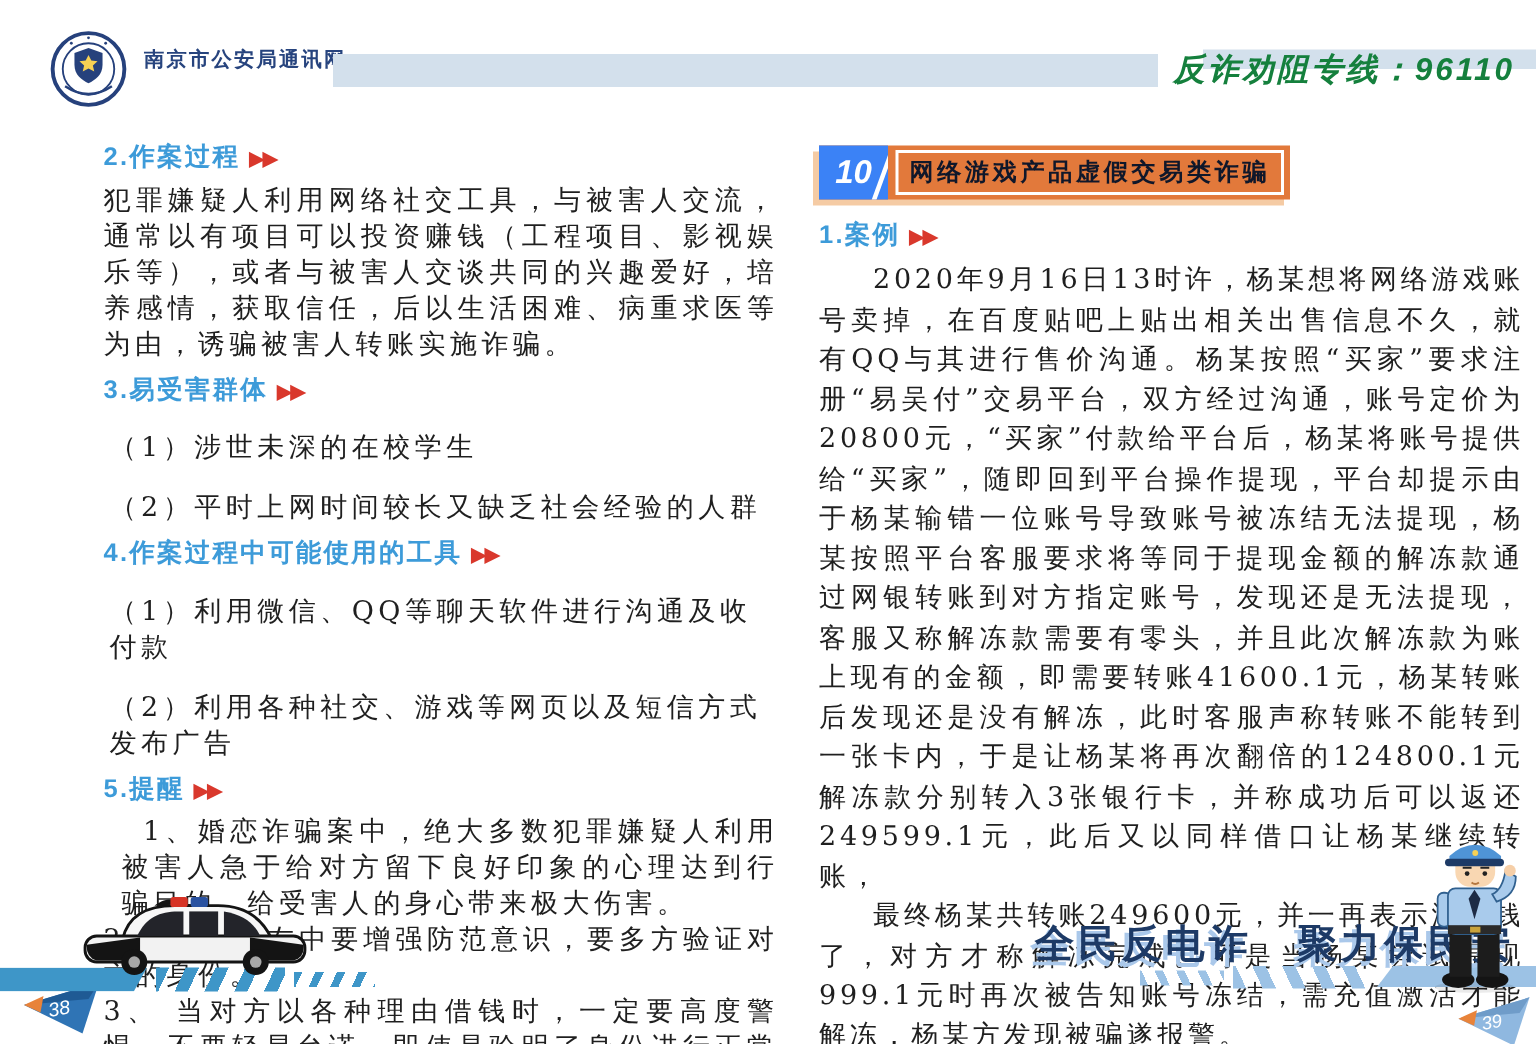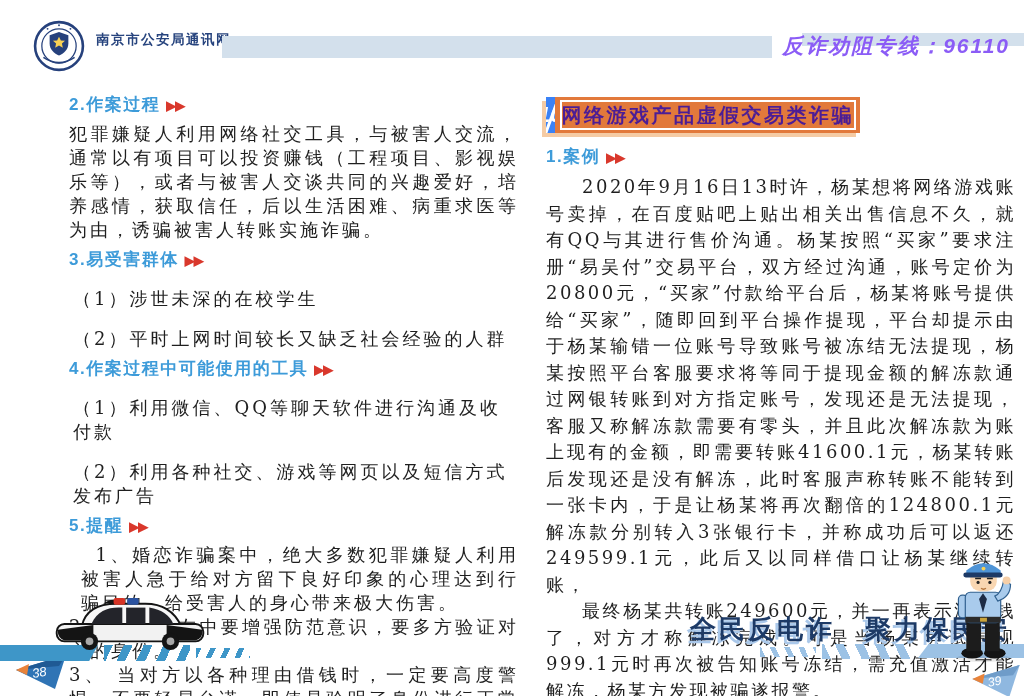--- a/index.html
+++ b/index.html
@@ -22,7 +22,7 @@
   .hotline {
     position:absolute; right:14px; top:32px;
     font-size:21px; font-weight:bold; font-style:italic;
-    color:#8b5cf6; letter-spacing:2px;
+    color:#15803d; letter-spacing:2px;
   }
 
   

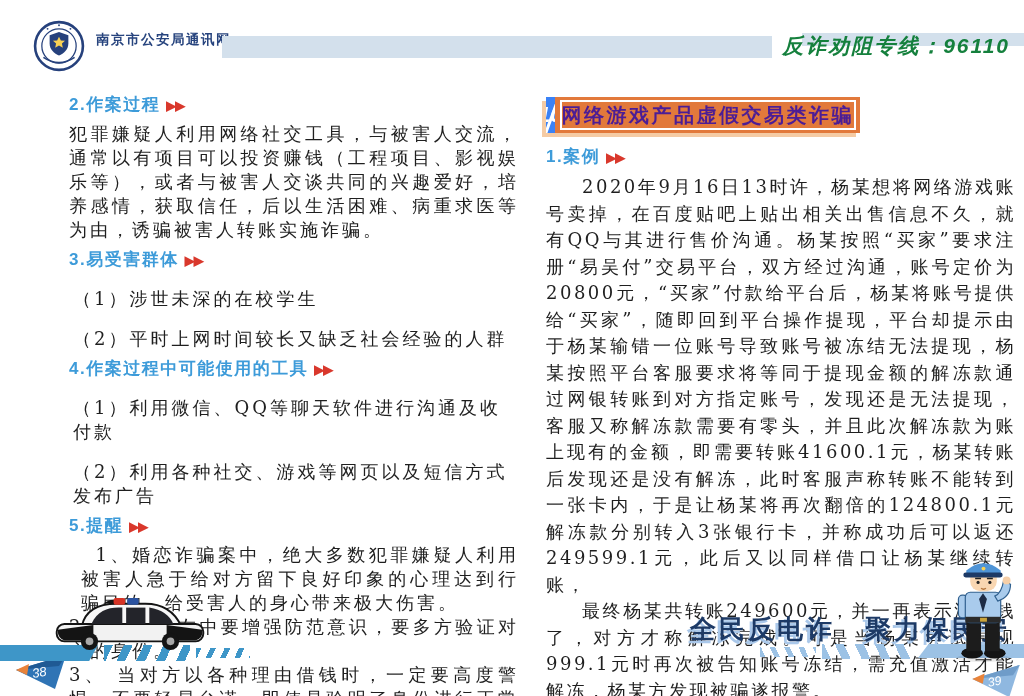--- a/index.html
+++ b/index.html
@@ -62,7 +62,7 @@
   }
   .banner-title {
     flex:1; margin:3px 4px 3px 5px; border:2px solid #fff;
-    color:#4c1d95; font-weight:bold; font-size:20px; letter-spacing:2.5px;
+    color:#0f172a; font-weight:bold; font-size:16px; letter-spacing:2.5px;
     display:flex; align-items:center; justify-content:center; white-space:nowrap;
   }
 

